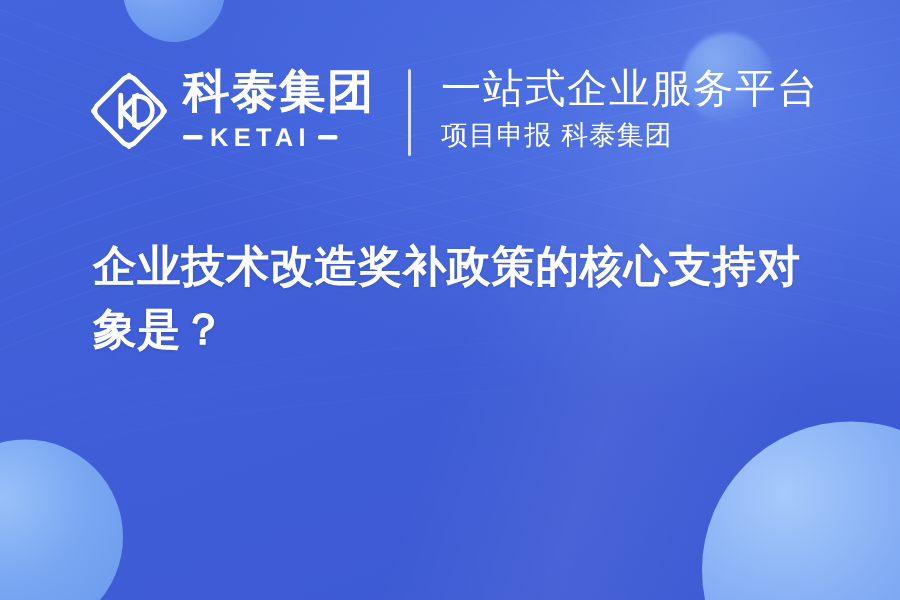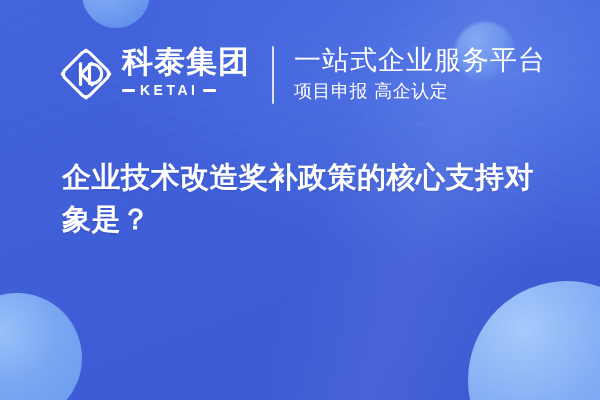--- a/index.html
+++ b/index.html
@@ -79,7 +79,7 @@
   }
   .logo-dash{width:13px;height:3px;background:#fff;border-radius:1px;flex:none;}
   .logo-en{
-    font-size:14px;font-weight:bold;color:#fff;
+    font-size:17px;font-weight:bold;color:#fff;
     letter-spacing:3.5px;line-height:1;
   }
 

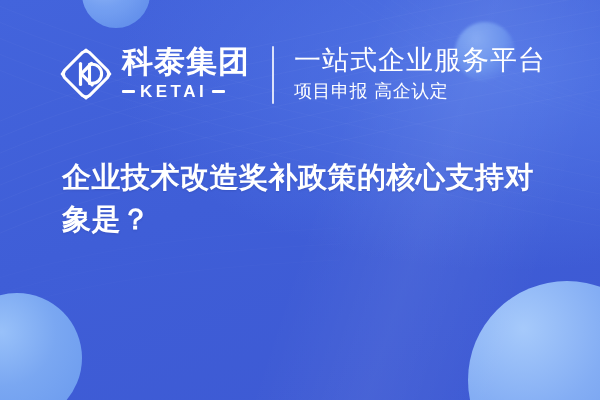--- a/index.html
+++ b/index.html
@@ -191,7 +191,7 @@
 
     <div class="tag-col">
       <div class="tag-main">一站式企业服务平台</div>
-      <div class="tag-sub">项目申报 高企认定</div>
+      <div class="tag-sub">项目申报 科泰集团</div>
     </div>
   </div>
 

